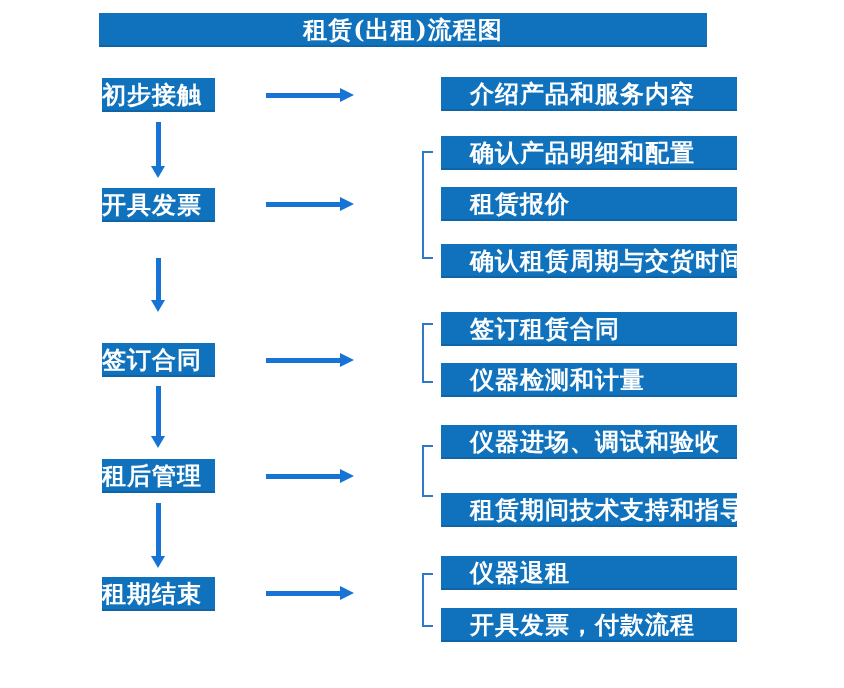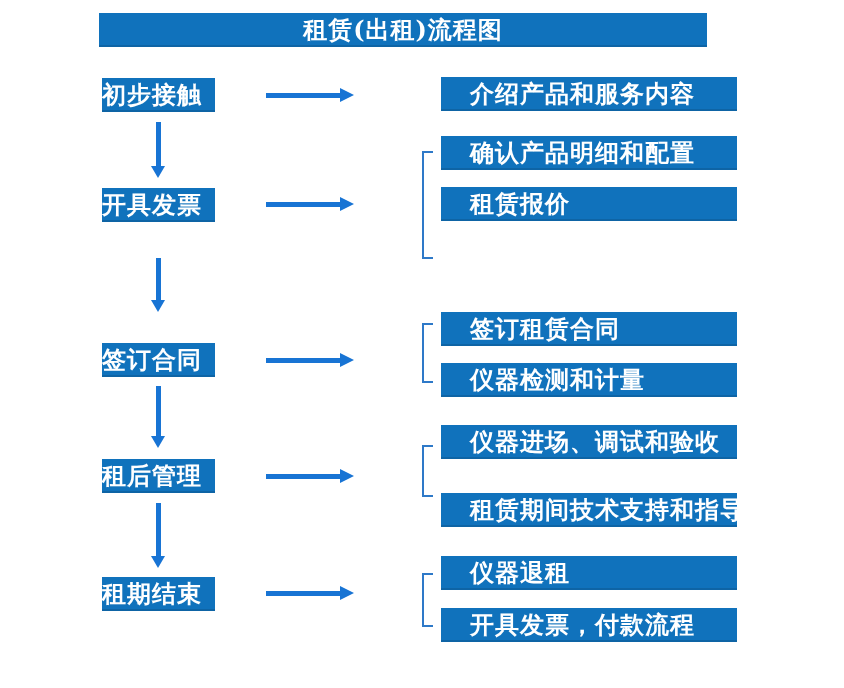--- a/index.html
+++ b/index.html
@@ -151,6 +151,7 @@
   <div class="bluebox detail" style="top:77px">介绍产品和服务内容</div>
   <div class="bluebox detail" style="top:136px">确认产品明细和配置</div>
   <div class="bluebox detail" style="top:187px">租赁报价</div>
+  <div class="bluebox detail" style="top:244px">确认租赁周期与交货时间</div>
   <div class="bluebox detail" style="top:312px">签订租赁合同</div>
   <div class="bluebox detail" style="top:363px">仪器检测和计量</div>
   <div class="bluebox detail" style="top:425px">仪器进场、调试和验收</div>

